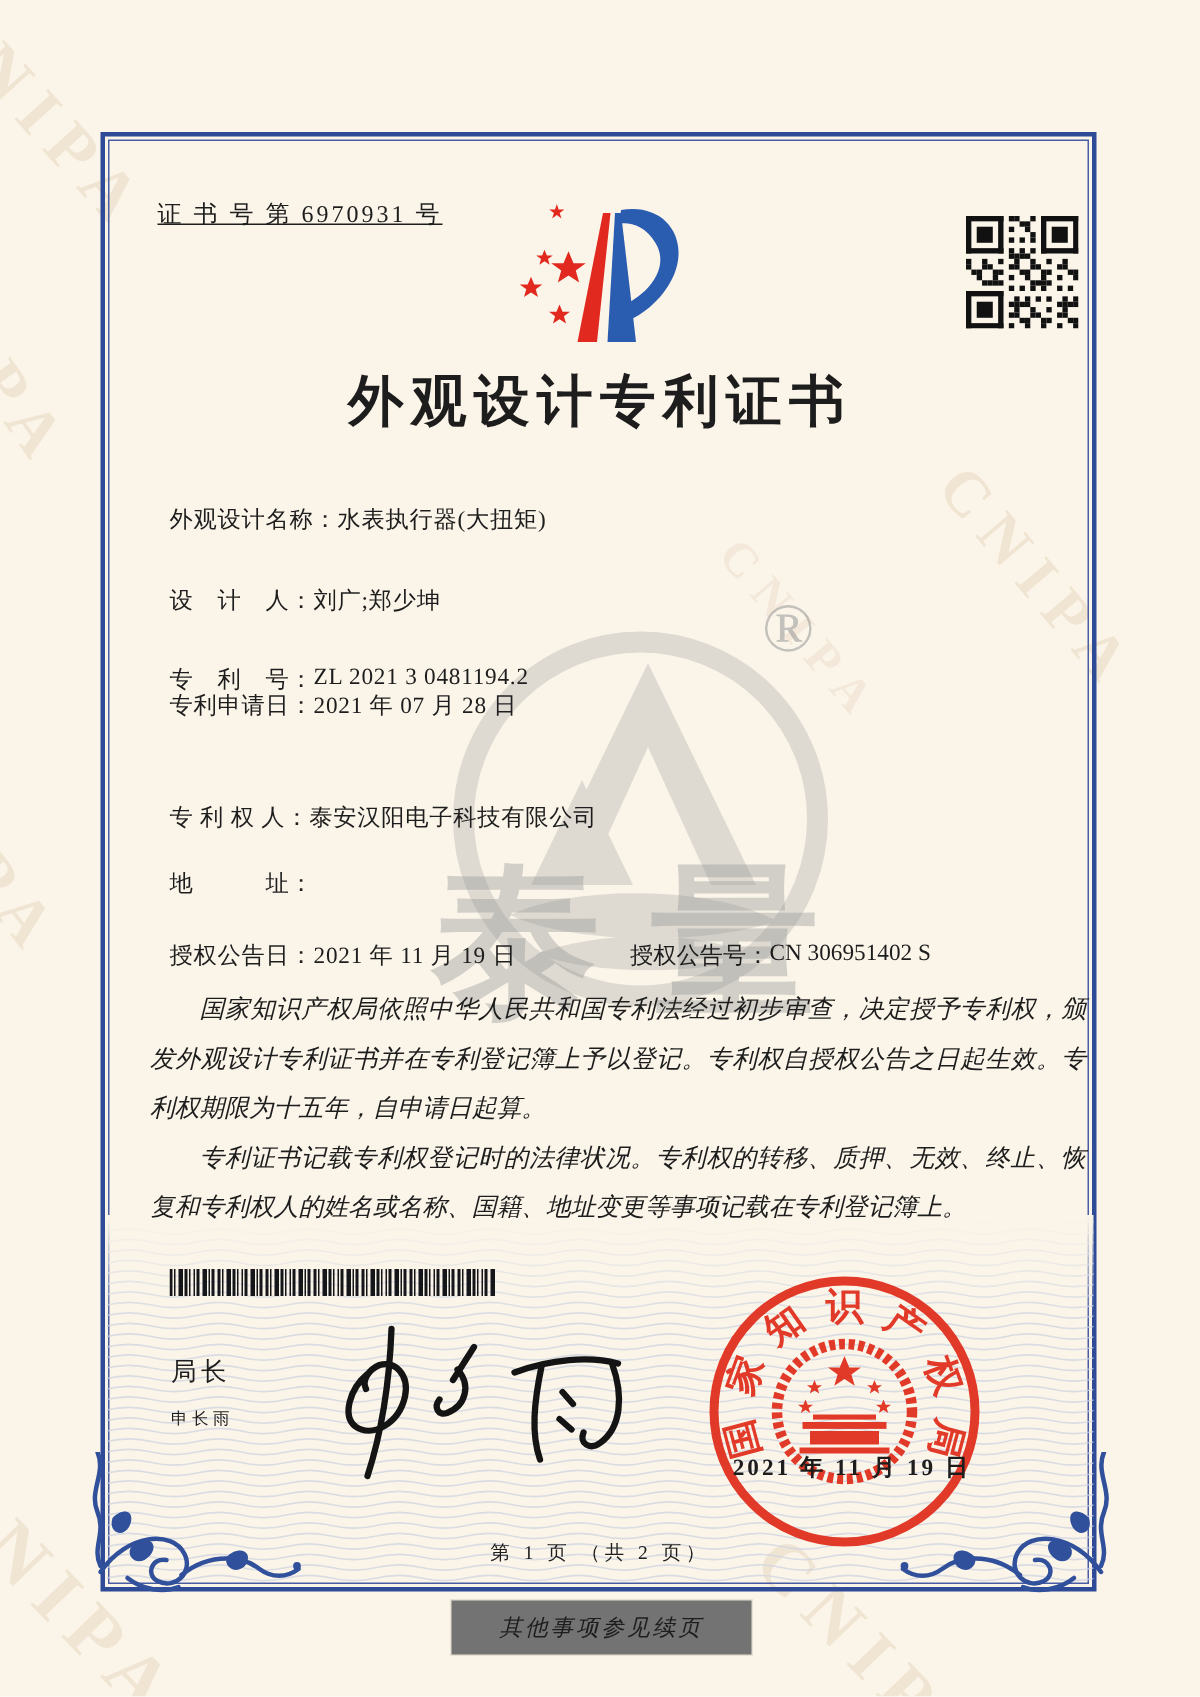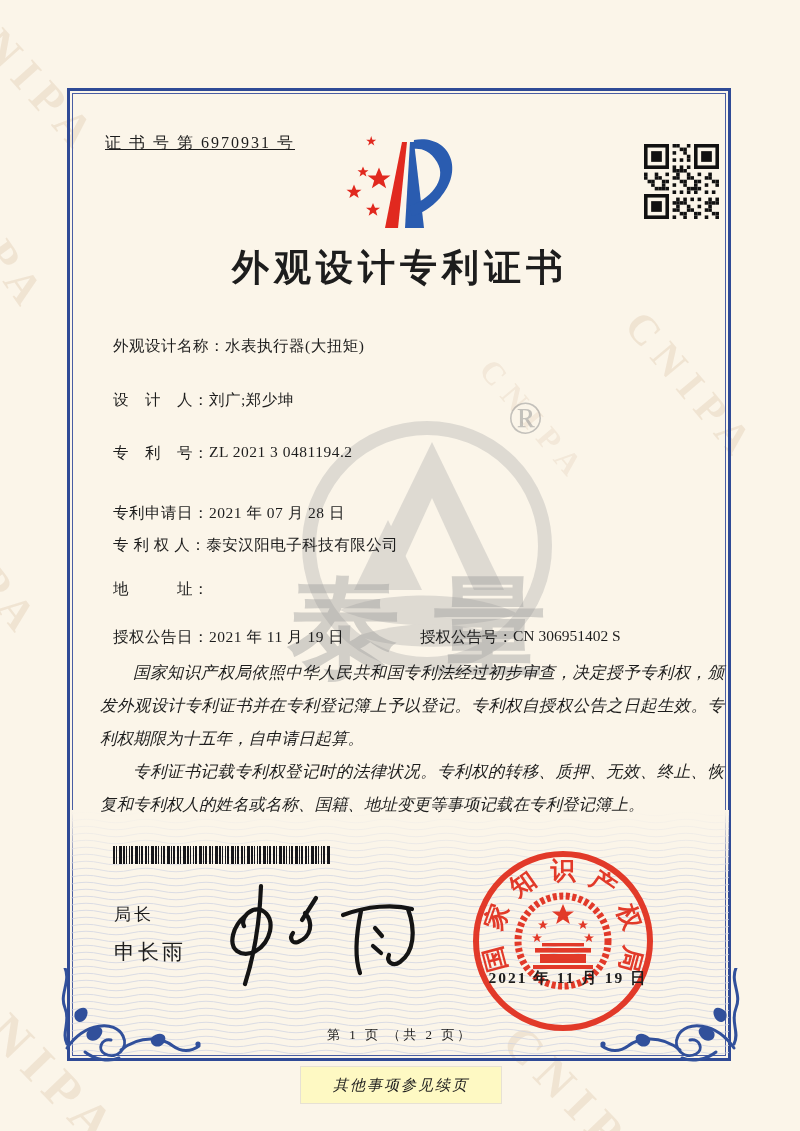--- a/index.html
+++ b/index.html
@@ -317,7 +317,7 @@
     <span class="field-label">专　利　号：</span>
     <span class="field-value">ZL 2021 3 0481194.2</span>
   </div>
-  <div class="field-row" style="top:503px;">
+  <div class="field-row" style="top:460px;">
     <span class="field-label">专利申请日：</span>
     <span class="field-value">2021 年 07 月 28 日</span>
   </div>

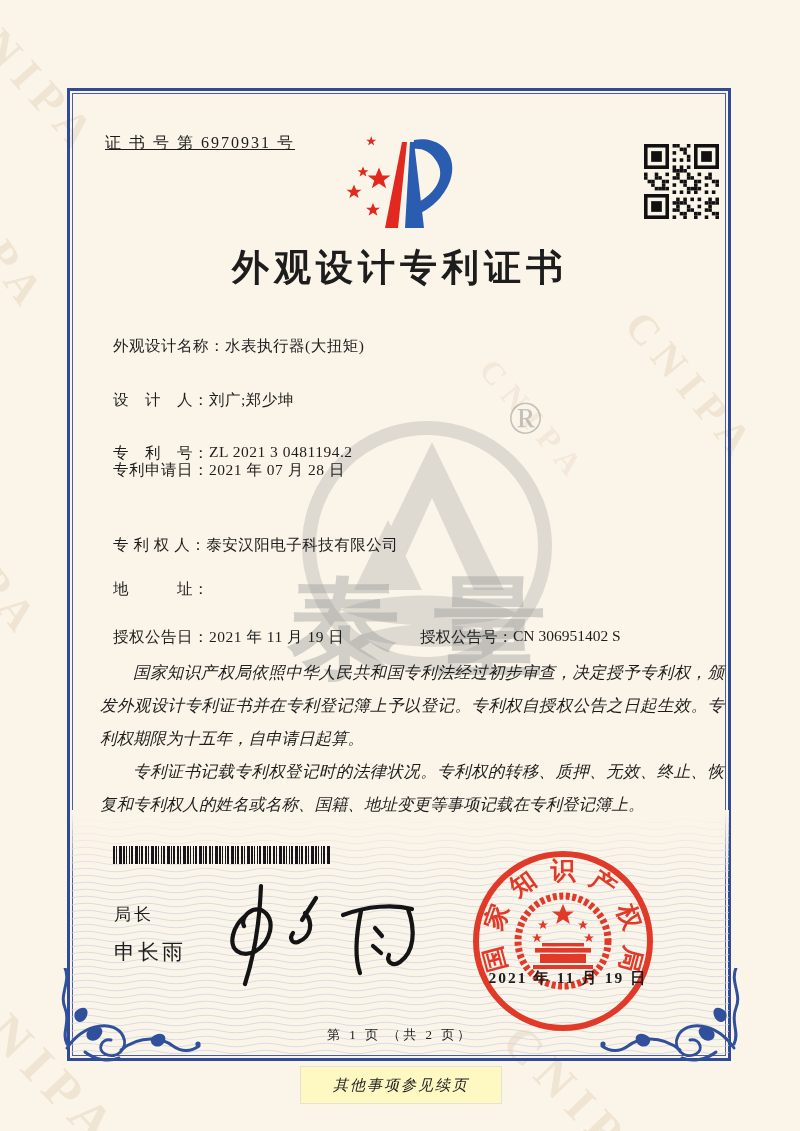--- a/index.html
+++ b/index.html
@@ -55,7 +55,7 @@
   #barcode{left:113px; top:846px; z-index:3;}
   #signer-title{left:114px; top:903px; font-size:17px; letter-spacing:3px;
     font-family:"Liberation Sans","DejaVu Sans",sans-serif; z-index:3;}
-  #signer-name{left:114px; top:938px; font-size:21px; letter-spacing:3px;
+  #signer-name{left:114px; top:938px; font-size:11px; letter-spacing:3px;
     font-family:Liberation Serif, serif; z-index:3;}
   #signature{left:215px; top:880px; z-index:3;}
   #seal{left:462px; top:846px; z-index:4;}

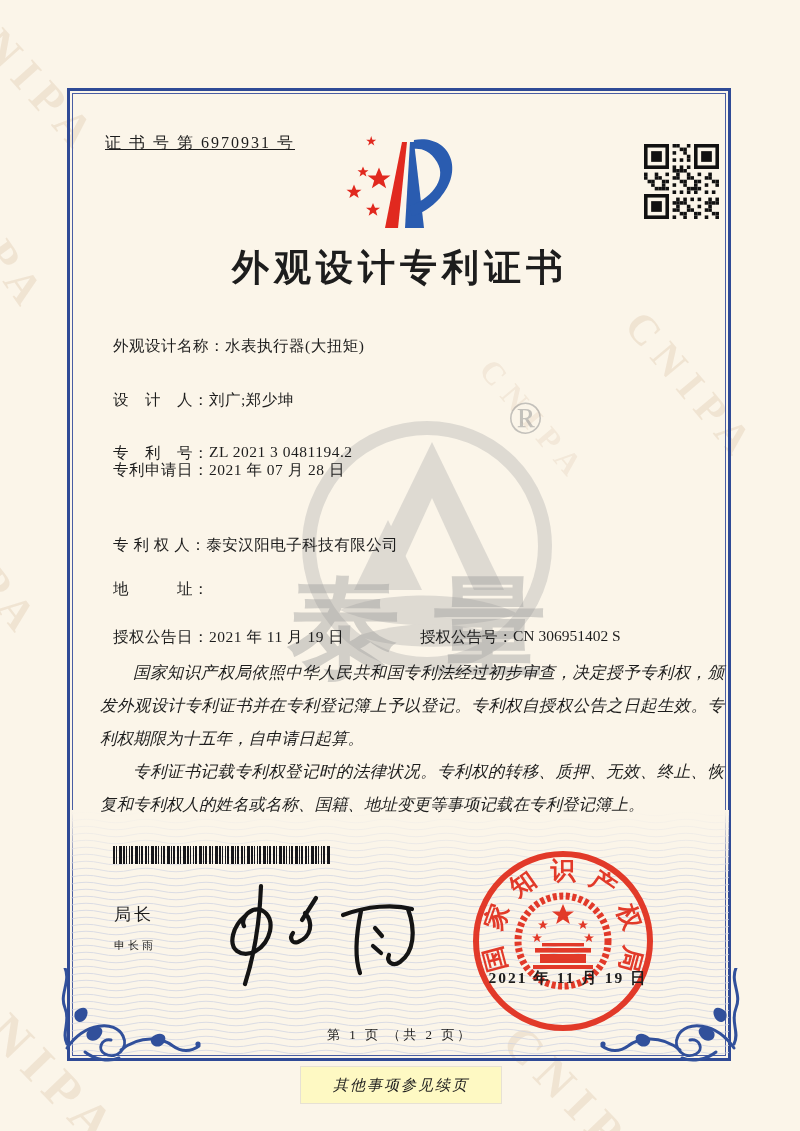--- a/index.html
+++ b/index.html
@@ -65,7 +65,7 @@
     font-size:13px; letter-spacing:3px; z-index:3;}
   #continuation-box{
     left:300px; top:1066px; width:200px; height:36px; z-index:4;
-    background:#fef9c3; border:1px solid #e7e1d4;
+    background:#737373; border:1px solid #e7e1d4;
     display:flex; align-items:center; justify-content:center;
     font-style:italic; font-size:15px; letter-spacing:2px;}
   .flourish{position:absolute; z-index:3;}

